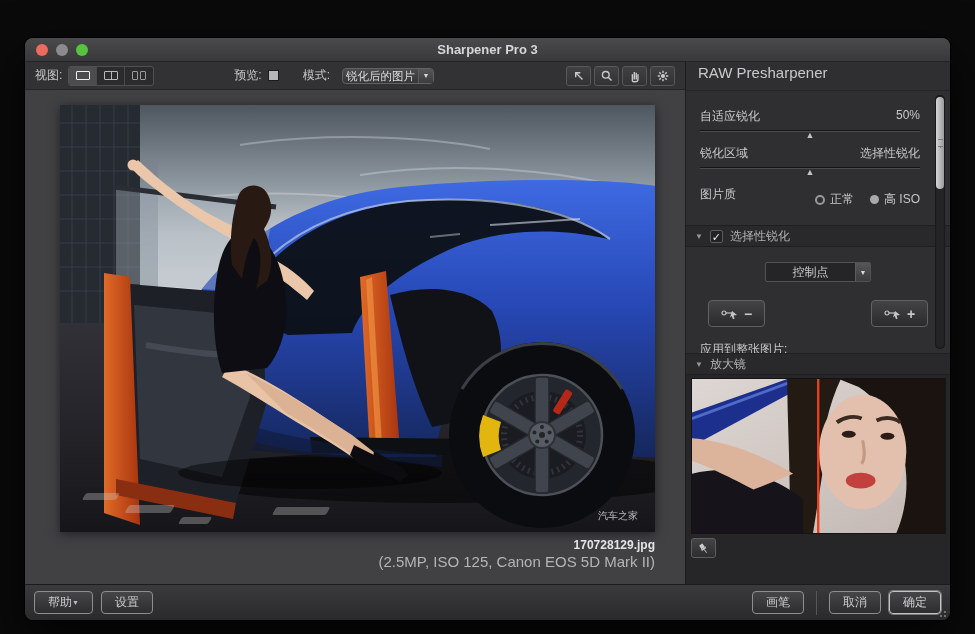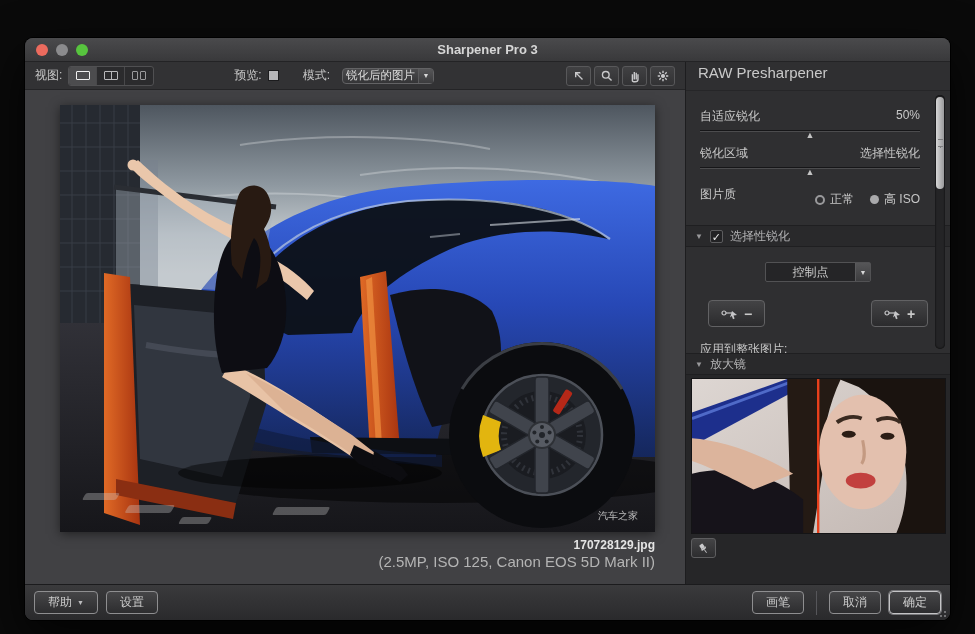--- a/index.html
+++ b/index.html
@@ -45,7 +45,7 @@
   .gap1 { width:80px; } .gap2 { width:24px; }
   .checkbox-sq { width:11px; height:11px; background:#b6b6b8; border:1px solid #1c1c1e;
                  display:inline-block; }
-  .mode-dd { width:92px; height:16px; margin-left:6px; display:flex; align-items:center;
+  .mode-dd { width:92px; height:16px; margin-left:6px; display:flex; align-items:flex-start;
              background:linear-gradient(#4b4b4d,#353537); border:1px solid #636365;
              border-radius:4px; }
   .mode-dd .val { flex:1; text-align:center; font-size:11.5px; color:#dcdcdc; }

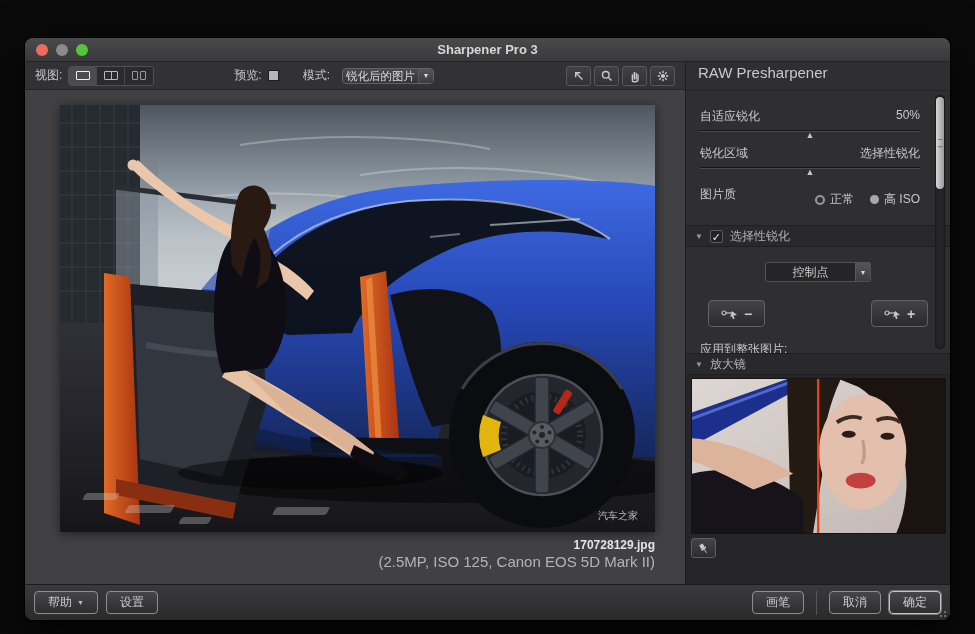--- a/index.html
+++ b/index.html
@@ -138,7 +138,7 @@
   .btn { height:23px; min-width:52px; padding:0 13px;
          background:linear-gradient(#464648,#2d2d2f); border:1px solid #8e8e90;
          border-radius:4px; color:#cccccc; font-size:12px; display:flex;
-         align-items:center; justify-content:center; gap:5px;
+         align-items:center; justify-content:center; 
          font-family:"Liberation Sans", sans-serif; }
   .btn .dd { font-size:7px; color:#bcbcbe; }
   .btn.primary { border-color:#c4c4c6; box-shadow:0 0 0 1px #77777a; }

